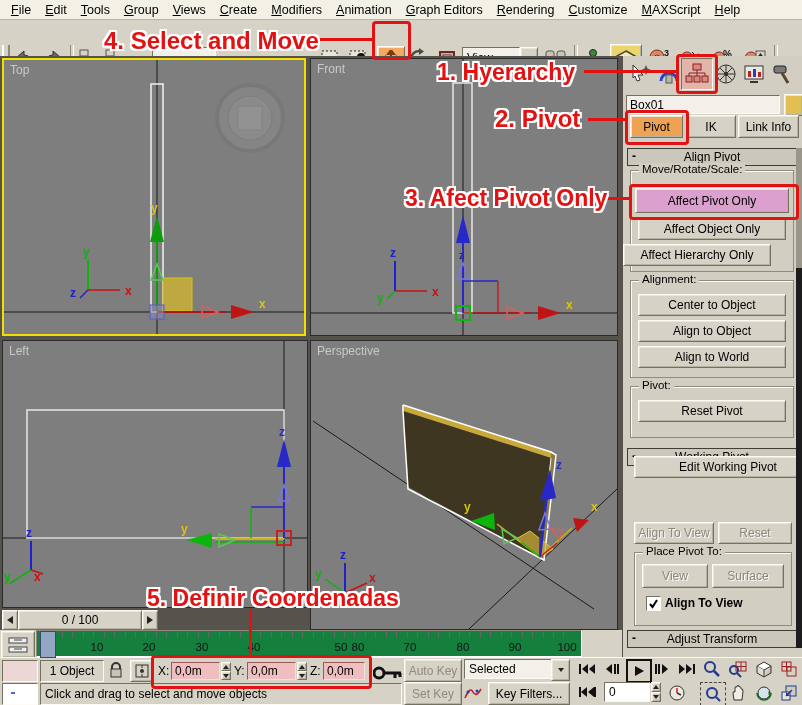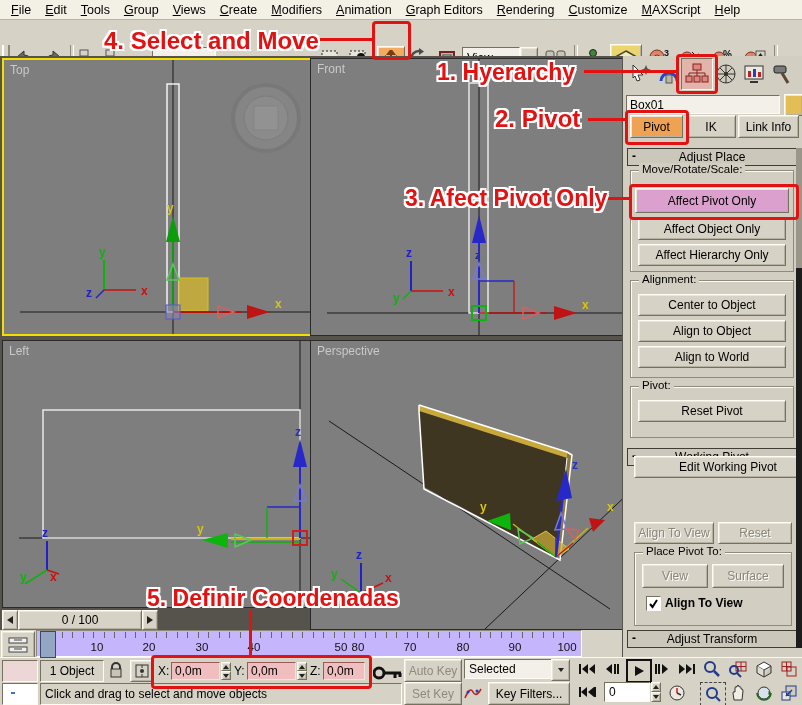--- a/index.html
+++ b/index.html
@@ -24,7 +24,7 @@
            border-bottom:1px solid #8d8a7c;}
   .tsep{position:absolute;top:25px;width:2px;height:26px;border-left:1px solid #8d8a7c;border-right:1px solid #fff;}
   
-  .vp{position:absolute;background:#7e7e7e;overflow:hidden;padding-left:16px;}
+  .vp{position:absolute;background:#7e7e7e;overflow:hidden;}
   .vplabel{position:absolute;left:6px;top:3px;color:#c9c9c9;font-size:12px;z-index:5;}
   #vparea{position:absolute;left:0;top:56px;width:622px;height:574px;background:#55534b;}
   

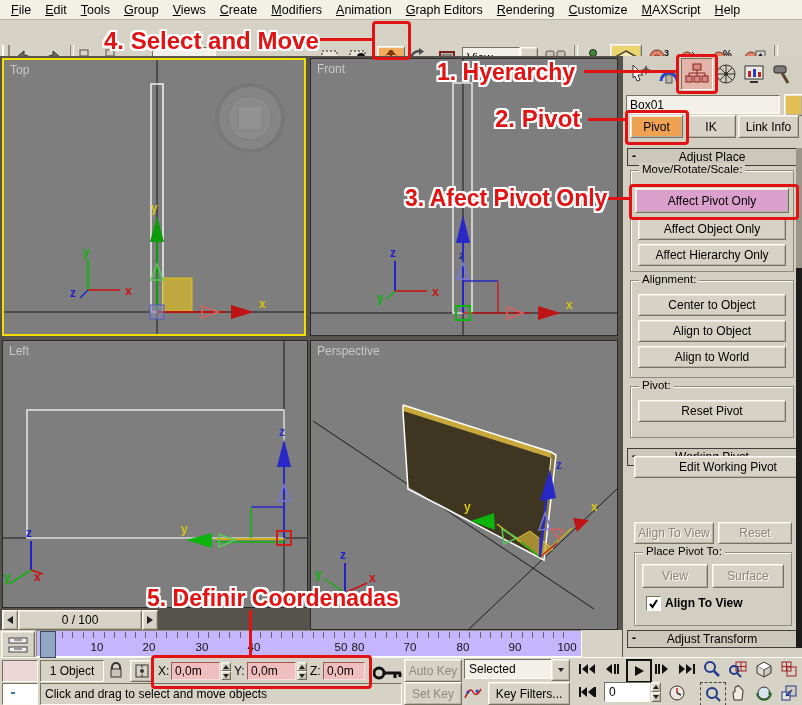--- a/index.html
+++ b/index.html
@@ -434,7 +434,7 @@
 
     <div class="roll" style="top:92px;">
       <span class="minus">-</span>
-      <span>Adjust Place</span>
+      <span>Align Pivot</span>
     </div>
     <div class="grp" style="left:7px;top:114px;width:162px;height:100px;">
       <span class="grplabel">Move/Rotate/Scale:</span>

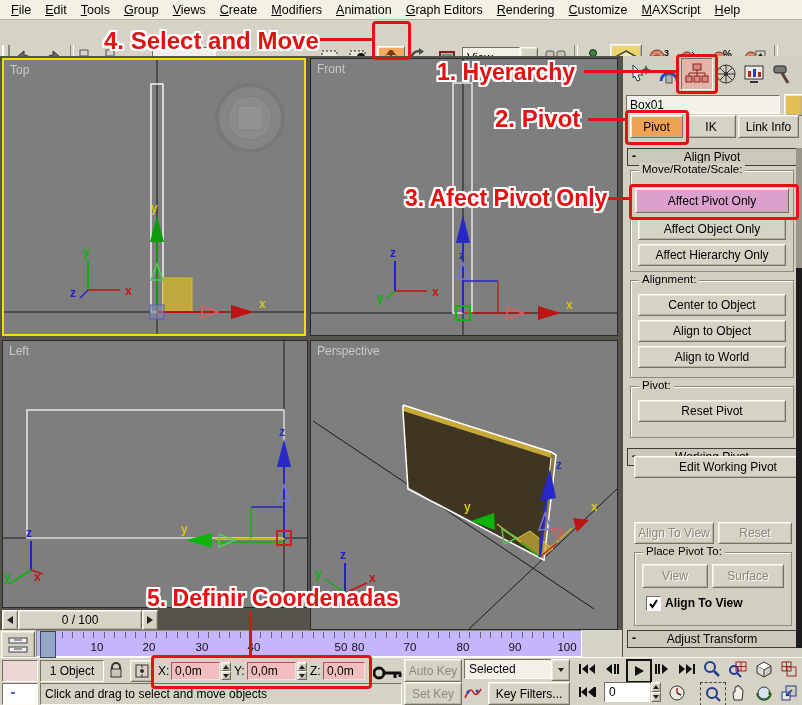--- a/index.html
+++ b/index.html
@@ -445,7 +445,7 @@
     <div class="abs raised btn" style="left:15px;top:162px;width:146px;height:20px;">
         <span>Affect Object Only</span>
       </div>
-    <div class="abs raised btn" style="left:15px;top:188px;width:146px;height:20px;">
+    <div class="abs raised btn" style="left:0;top:188px;width:146px;height:20px;">
         <span>Affect Hierarchy Only</span>
       </div>
 

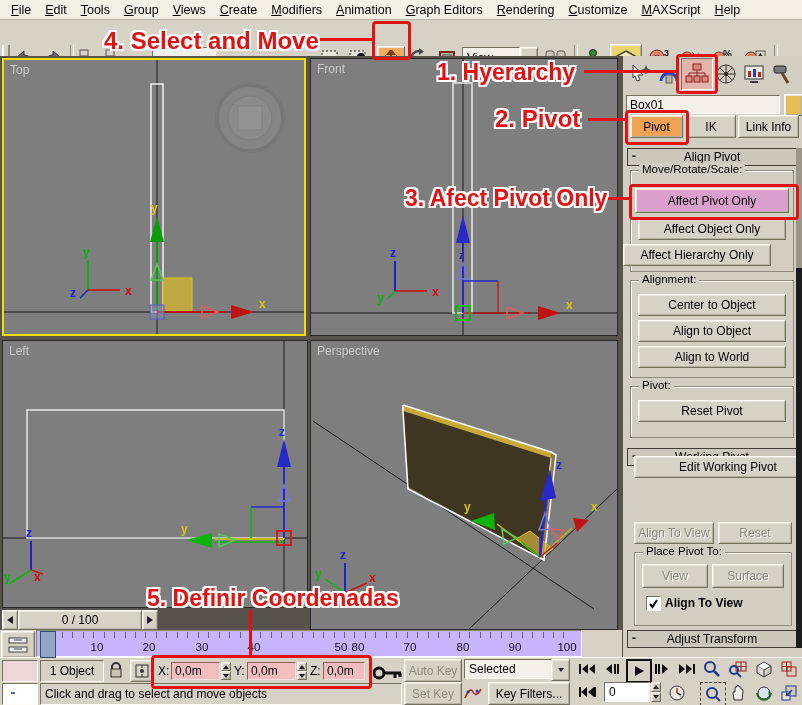--- a/index.html
+++ b/index.html
@@ -48,7 +48,7 @@
   .tri-u{width:0;height:0;border-left:3px solid transparent;border-right:3px solid transparent;border-bottom:4px solid #222;}
   .tri-d{width:0;height:0;border-left:3px solid transparent;border-right:3px solid transparent;border-top:4px solid #222;}
   
-  #ruler{position:absolute;left:36px;top:630px;width:546px;height:27px;background:#c4b5fd;
+  #ruler{position:absolute;left:36px;top:630px;width:546px;height:27px;background:#15803d;
          border:1px solid;border-color:#8d8a7c #fff #fff #8d8a7c;box-sizing:border-box;}
   .tick{position:absolute;top:10px;transform:translateX(-50%);font-size:11.5px;color:#111;}
   .tickstrip{position:absolute;left:4px;top:1px;width:530px;height:6px;

